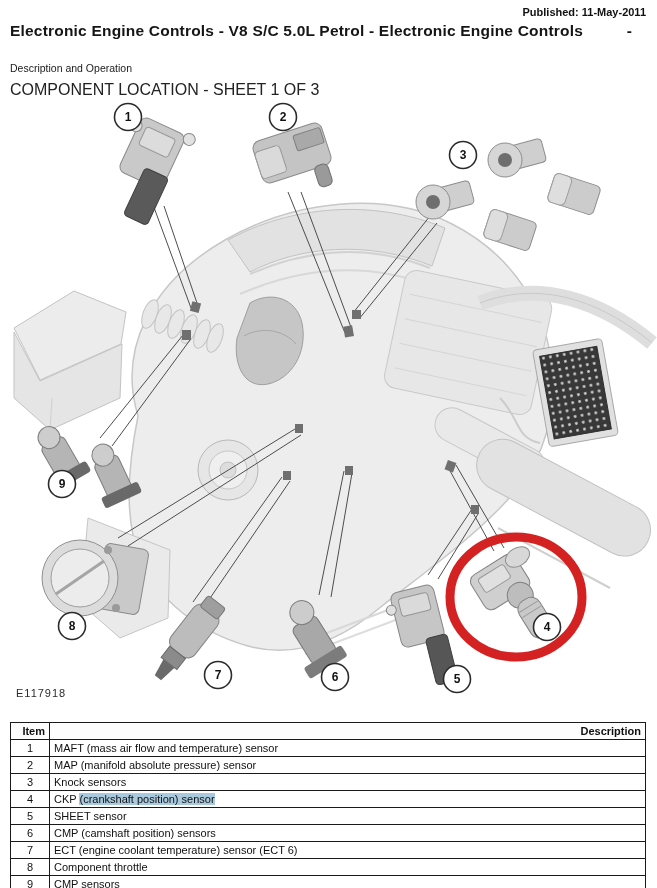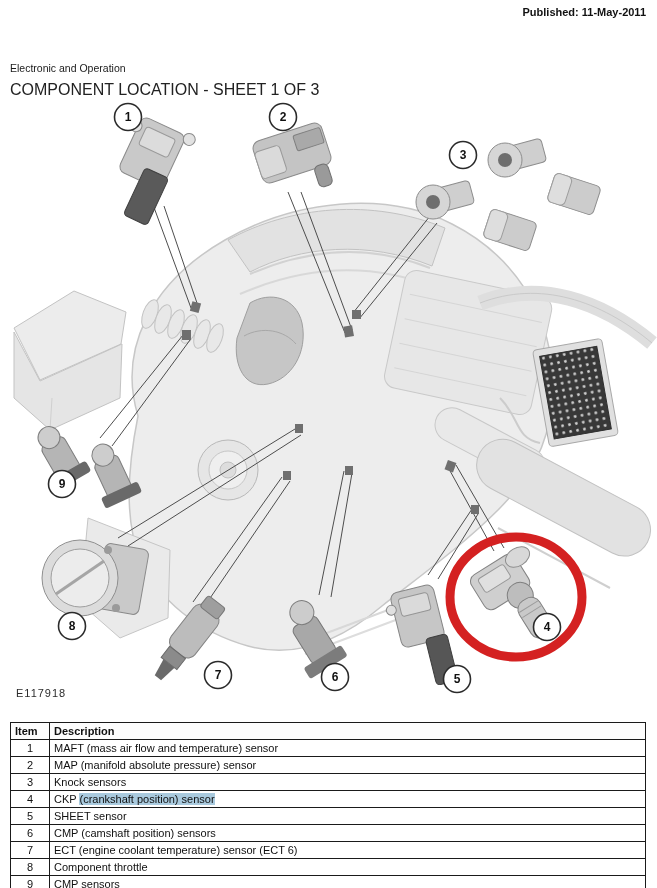--- a/index.html
+++ b/index.html
@@ -55,6 +55,10 @@
 <div class="published">Published: 11-May-2011</div>
 
 <h1 class="title" style="margin:0;">
+  <span class="title-line1">
+    <span>Electronic Engine Controls - V8 S/C 5.0L Petrol - Electronic Engine Controls</span>
+    <span class="title-dash">-</span>
+  </span>
 </h1>
 
 <div class="subtitle">Electronic and Operation</div>

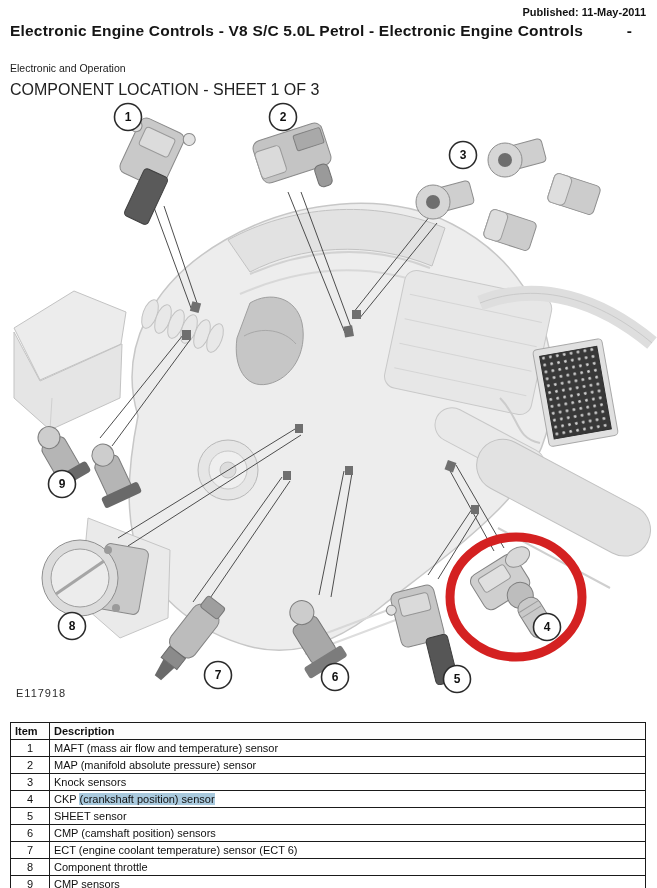--- a/index.html
+++ b/index.html
@@ -61,7 +61,7 @@
   </span>
 </h1>
 
-<div class="subtitle">Electronic and Operation</div>
+<div class="subtitle">Description and Operation</div>
 <div class="section-heading">COMPONENT LOCATION - SHEET 1 OF 3</div>
 
 <svg class="diagram" viewBox="0 0 657 612" width="657" height="612">

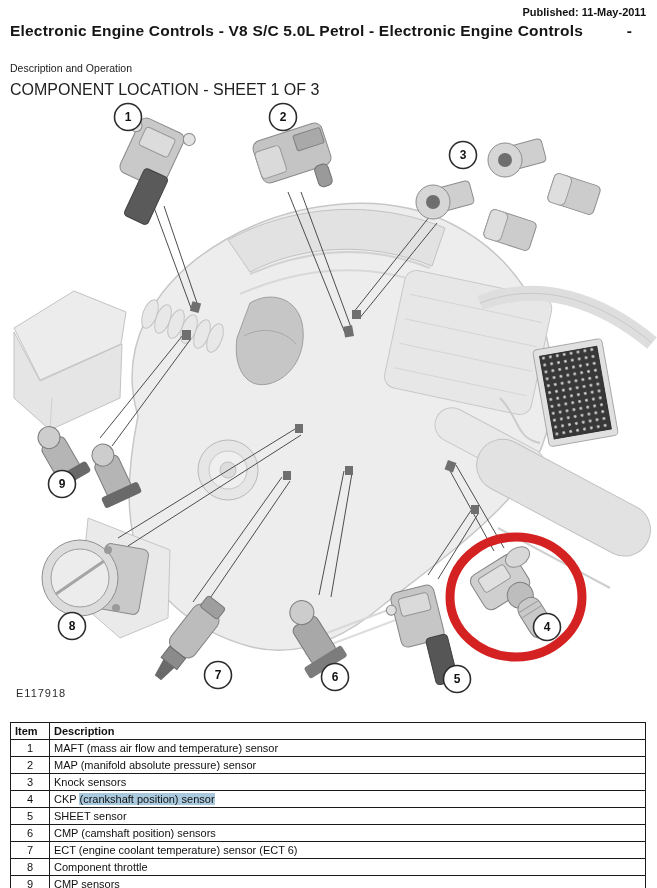--- a/index.html
+++ b/index.html
@@ -41,7 +41,7 @@
     border:1px solid #1a1a1a;padding:1px 4px;height:14px;
     overflow:hidden;white-space:nowrap;
   }
-  table.components th{text-align:left;font-weight:bold;background:#fdfdfd;}
+  table.components th{text-align:right;font-weight:bold;background:#fdfdfd;}
   th.col-item,td.cell-item{width:30px;text-align:center;}
   .hl{background:#a9cade;margin-top:41px;}
   svg text.callout-num{

